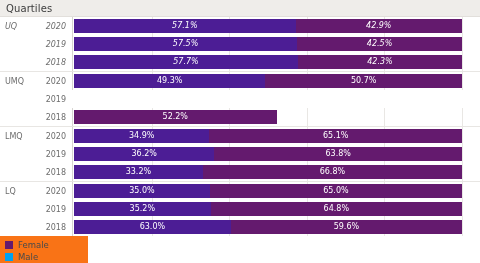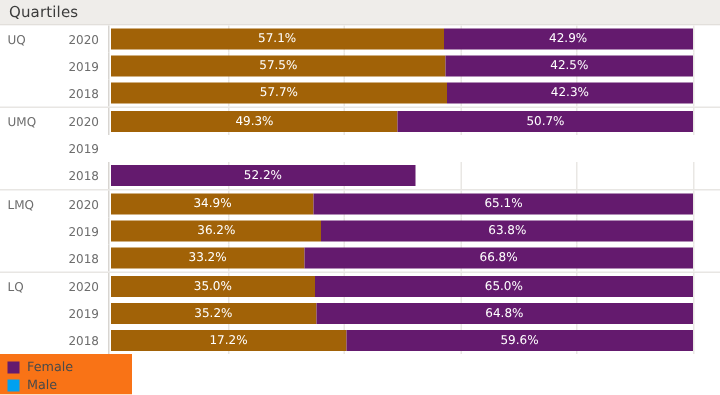--- a/index.html
+++ b/index.html
@@ -49,7 +49,7 @@
     position: relative;
     border-top: 1px solid #e8e6e3;
   }
-  .group:first-child { border-top: none; }
+  .group:first-child { border-top: none; font-style: italic; }
 
   .row {
     position: relative;

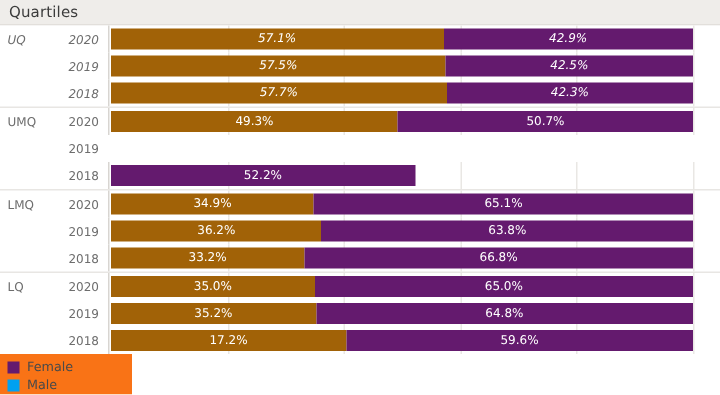--- a/index.html
+++ b/index.html
@@ -118,7 +118,7 @@
     overflow: hidden;
     box-sizing: border-box;
   }
-  .seg.male   { background: #a16207; }
+  .seg.male   { background: #4c1d95; }
   .seg.female { background: #641a6e; }
   .seg-label {
     font-size: 8px;

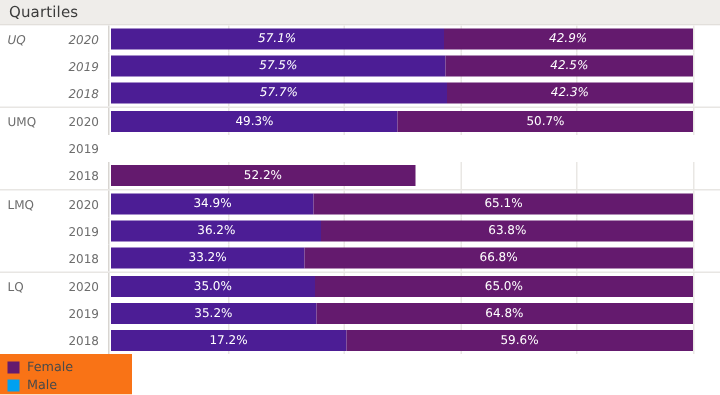--- a/index.html
+++ b/index.html
@@ -397,7 +397,7 @@
           </div>
           <div class="bars">
             <div class="seg male" style="width: 40.4%;">
-              <span class="seg-label">17.2%</span>
+              <span class="seg-label">63.0%</span>
             </div>
             <div class="seg female" style="width: 59.6%;">
               <span class="seg-label">59.6%</span>

